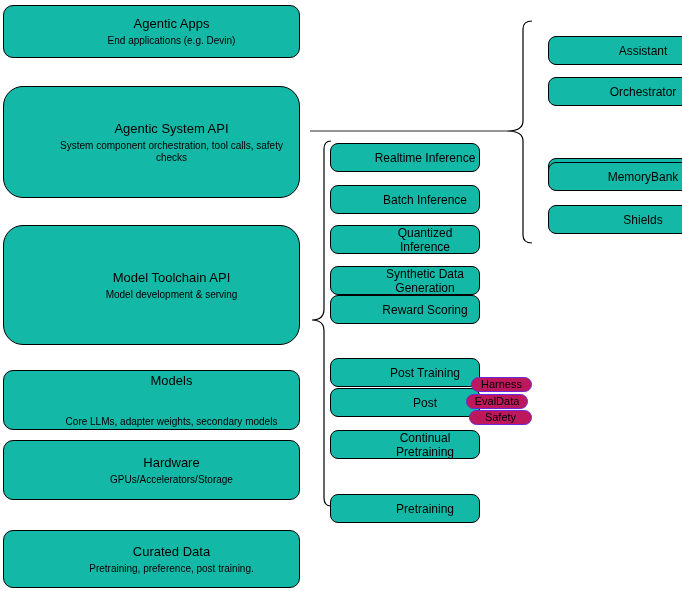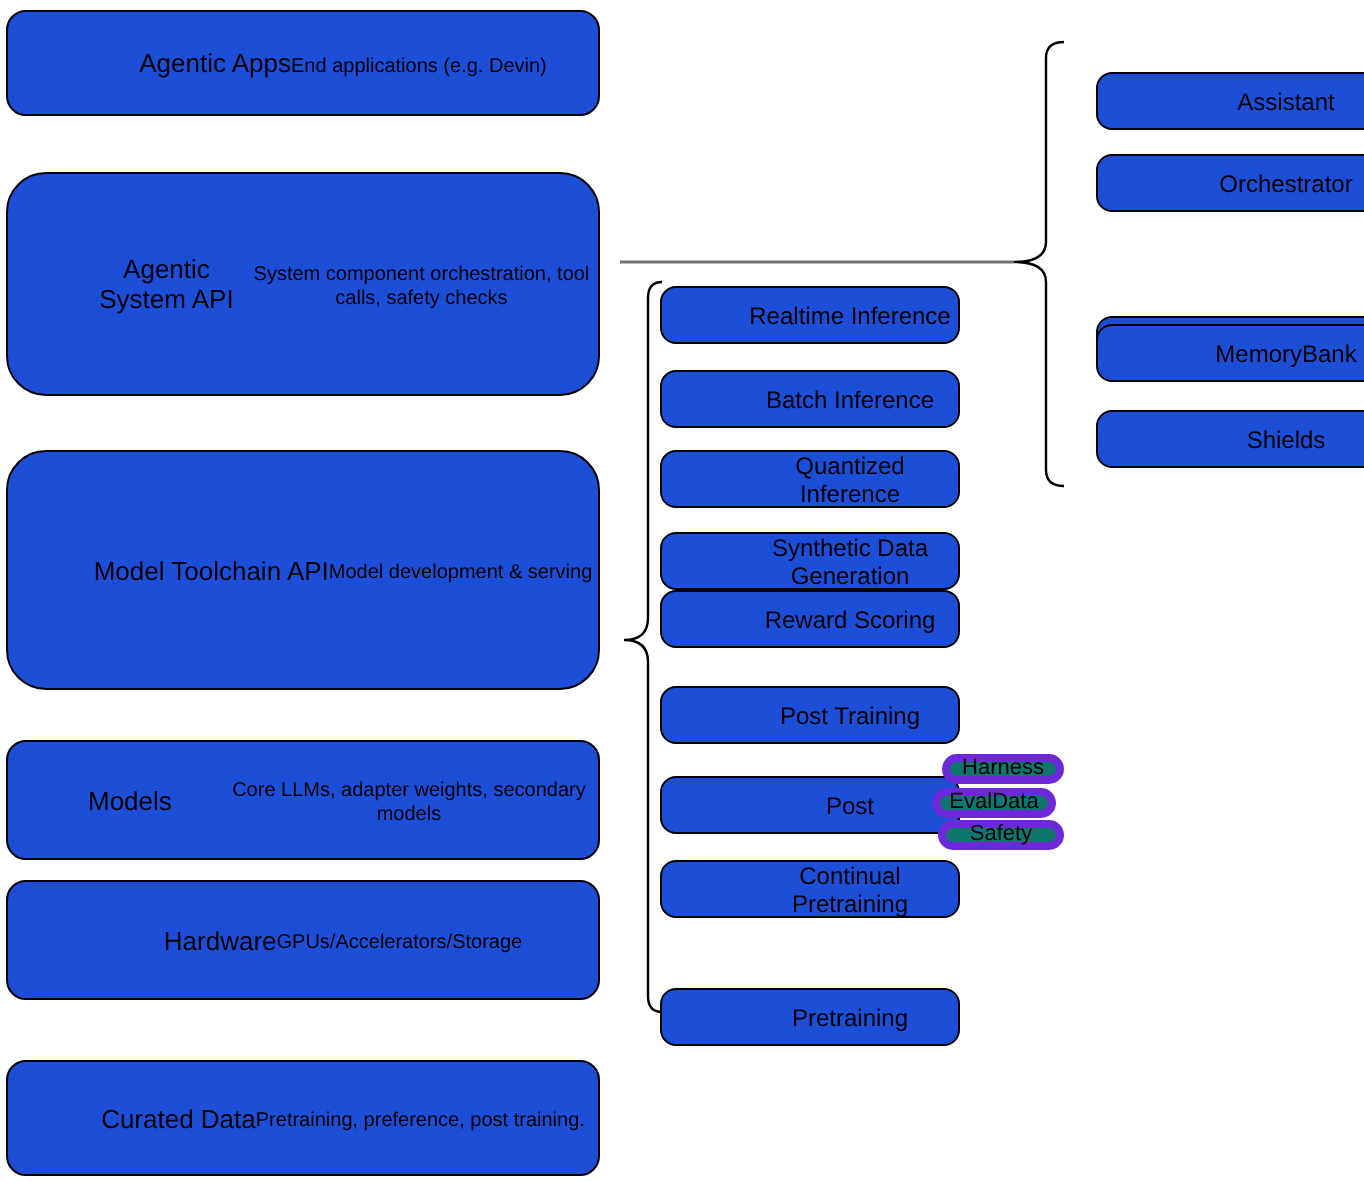--- a/index.html
+++ b/index.html
@@ -20,10 +20,10 @@
   .node {
     position: absolute;
     box-sizing: border-box;
-    background: #1d4ed8;
+    background: #14b8a6;
     border: 1px solid #000000;
     display: flex;
-    flex-direction: row;
+    flex-direction: column;
     align-items: center;
     justify-content: center;
     text-align: center;

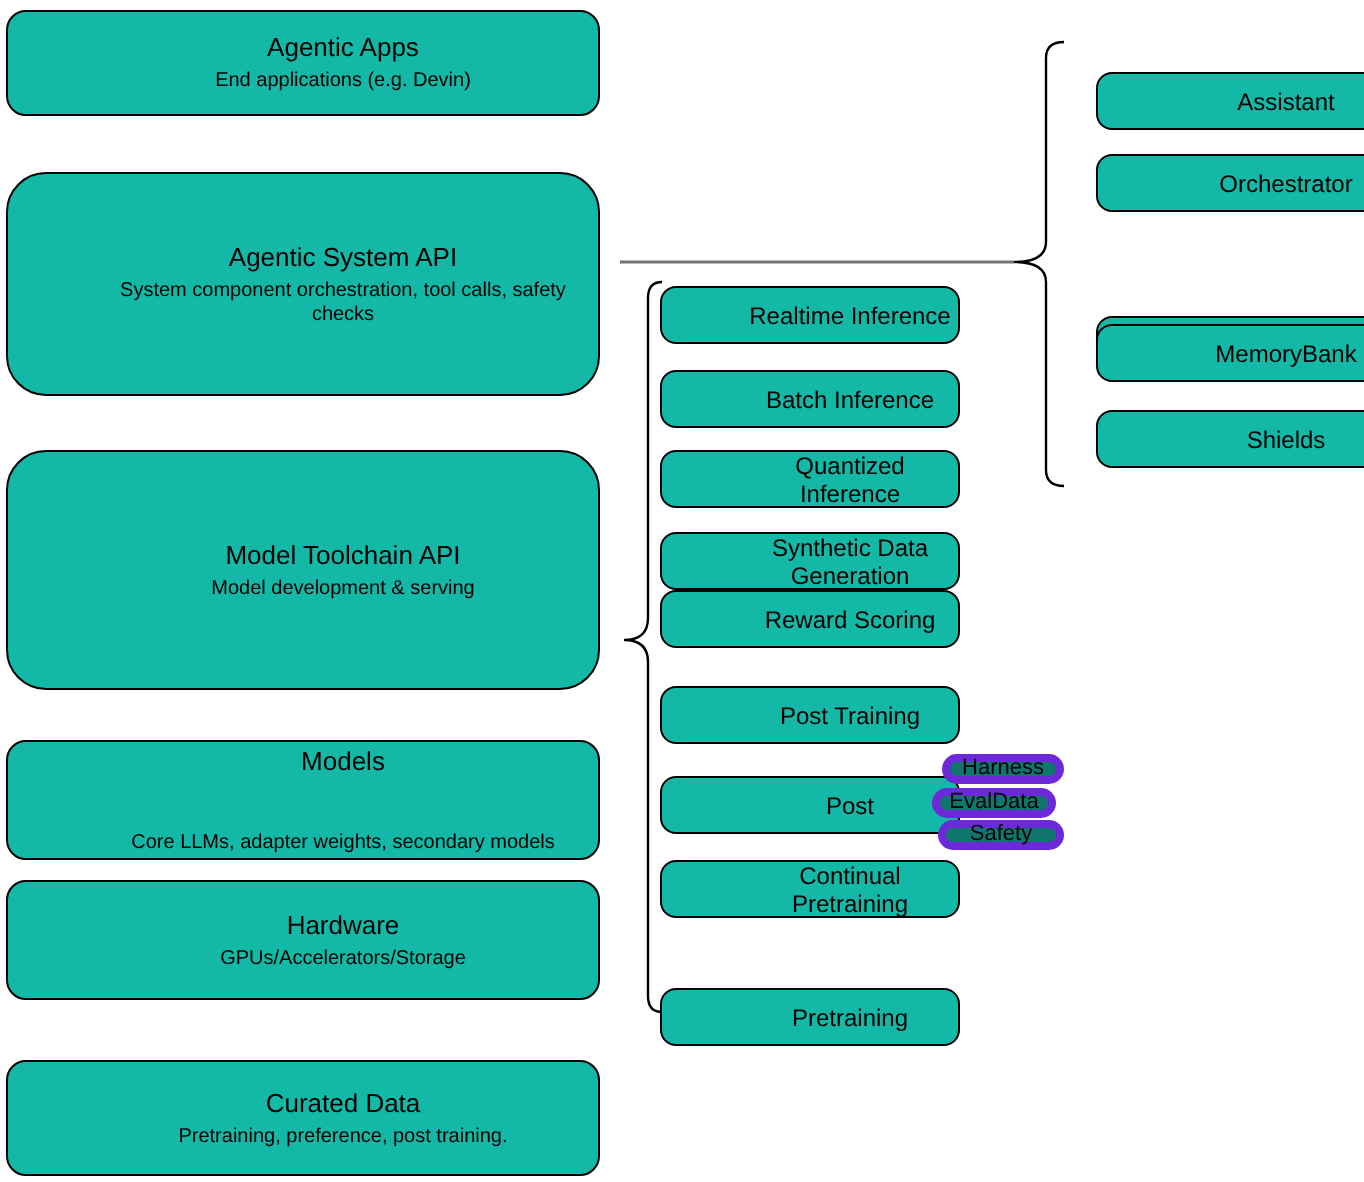--- a/index.html
+++ b/index.html
@@ -96,7 +96,7 @@
   <div class="node mbox" style="top:225px;">Quantized Inference</div>
   <div class="node mbox" style="top:266px;">Synthetic Data Generation</div>
   <div class="node mbox" style="top:295px;">Reward Scoring</div>
-  <div class="node mbox" style="top:343px;">Post Training</div>
+  <div class="node mbox" style="top:358px;">Post Training</div>
   <div class="node mbox" style="top:388px;">Post</div>
   <div class="node mbox" style="top:430px;">Continual Pretraining</div>
   <div class="node mbox" style="top:494px;">Pretraining</div>

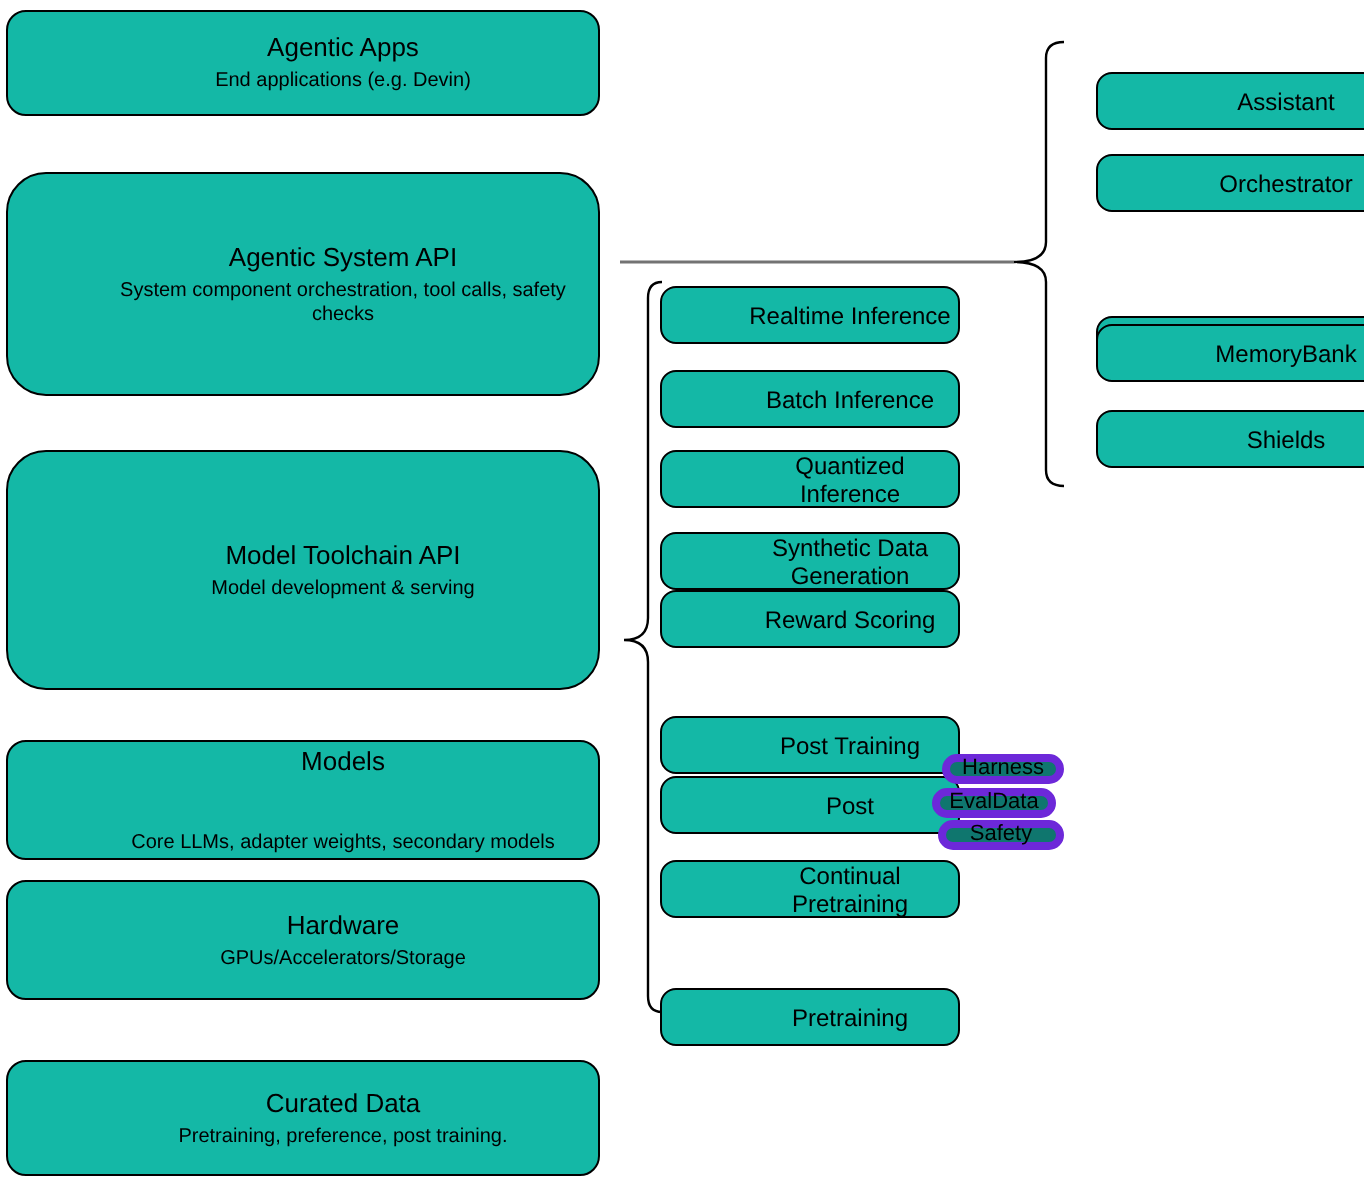--- a/index.html
+++ b/index.html
@@ -38,8 +38,8 @@
   .pill {
     position: absolute;
     box-sizing: border-box;
-    background: #0f766e;
-    border: 4px solid #6d28d9;
+    background: #be185d;
+    border: 1px solid #6d28d9;
     border-radius: 8px;
     display: flex;
     align-items: center;

